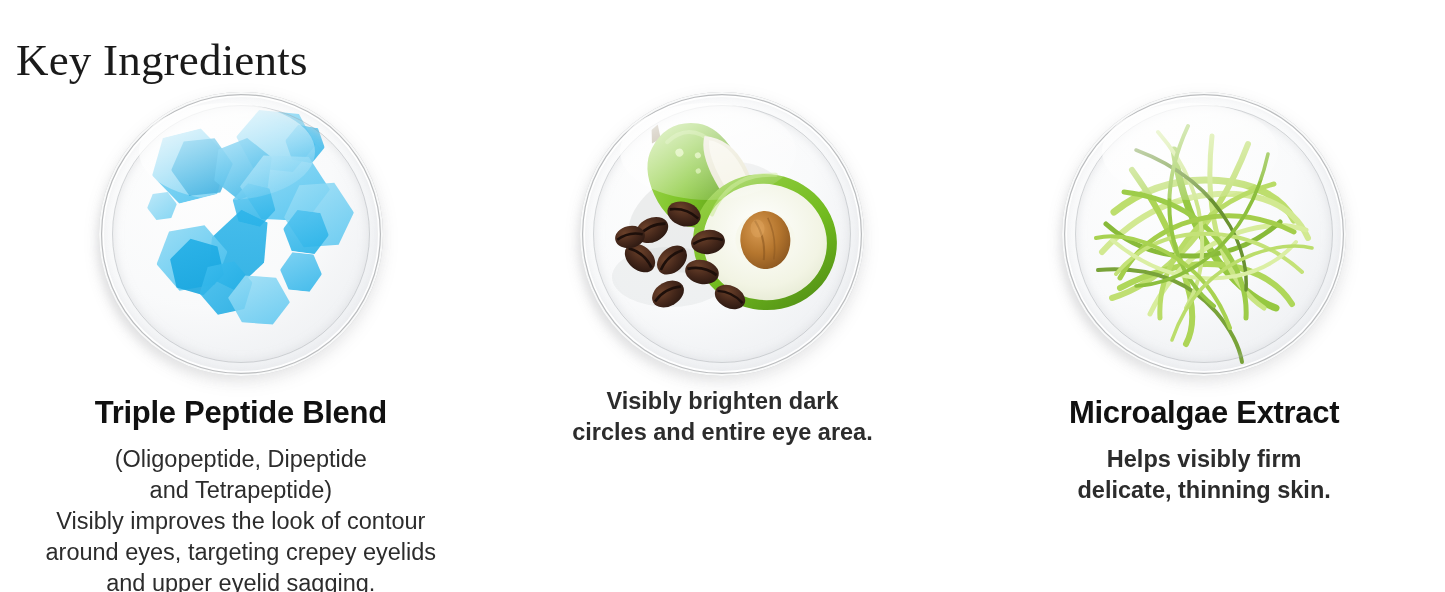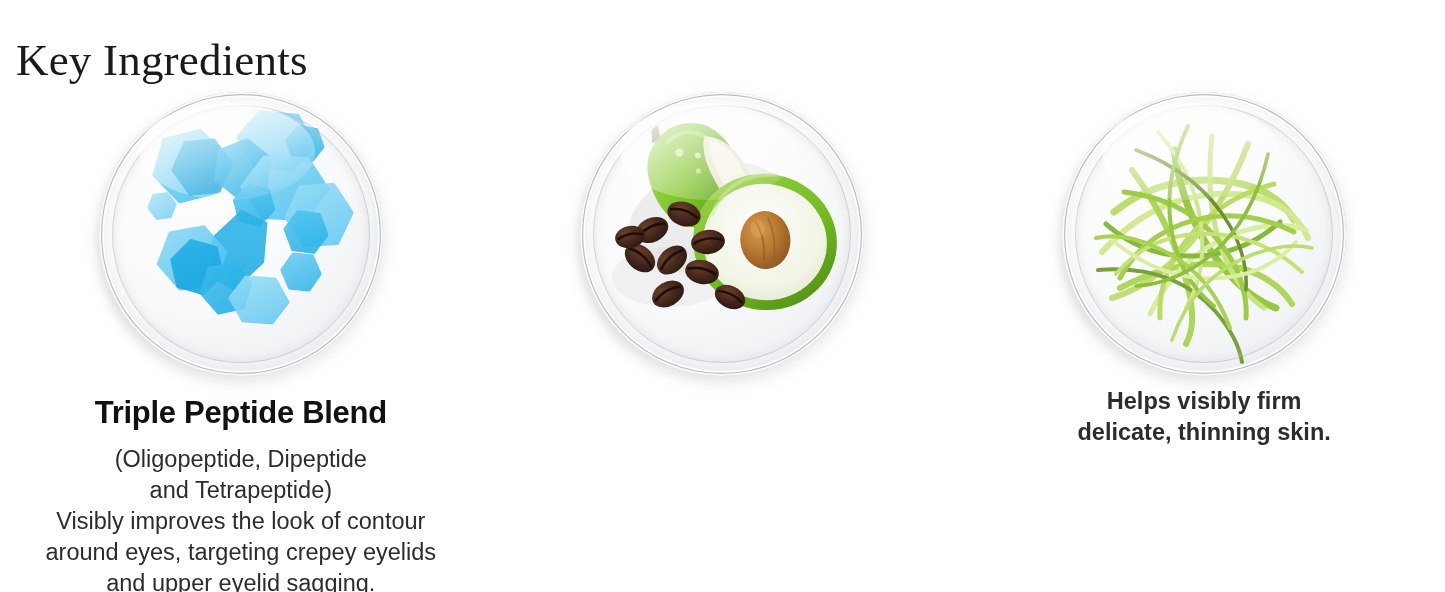--- a/index.html
+++ b/index.html
@@ -290,6 +290,8 @@
         <div class="dish-gloss"></div>
       </div>
     </div>
+    <div class="ing-sub narrow">Visibly brighten dark
+circles and entire eye area.</div>
   </div>
 
   <div class="col">

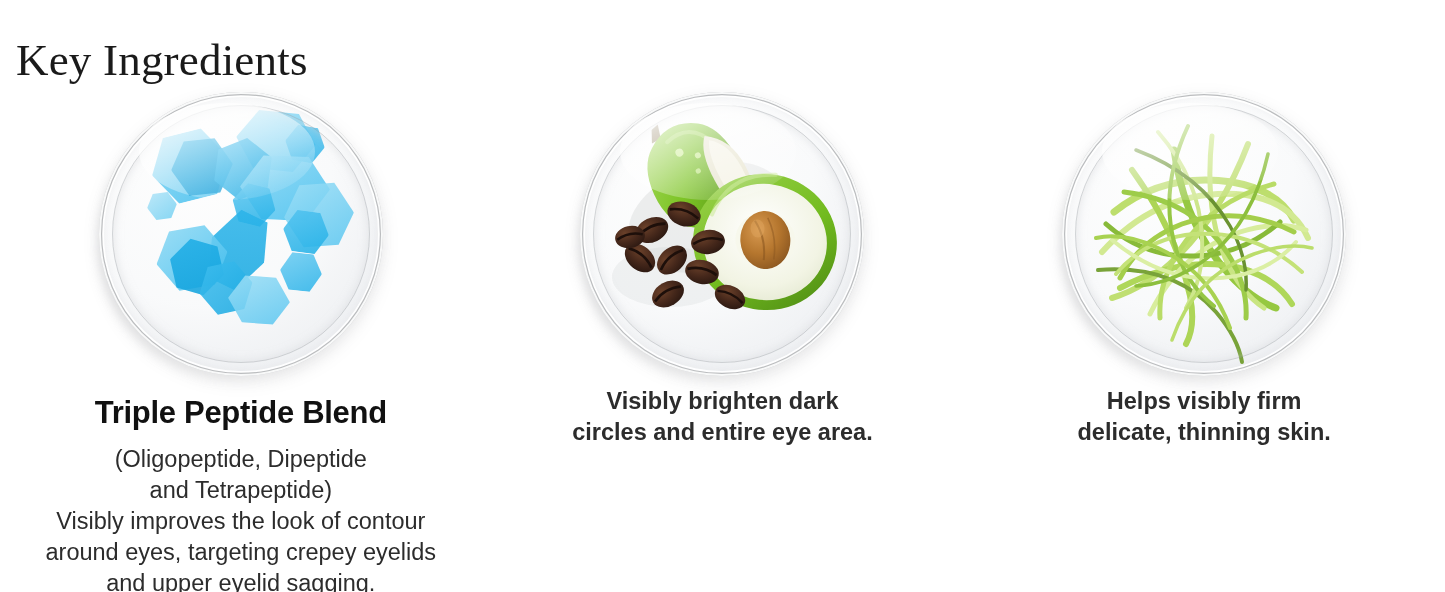--- a/index.html
+++ b/index.html
@@ -329,6 +329,7 @@
         <div class="dish-gloss"></div>
       </div>
     </div>
+    <div class="ing-title">Microalgae Extract</div>
     <div class="ing-sub narrow">Helps visibly firm
 delicate, thinning skin.</div>
   </div>

